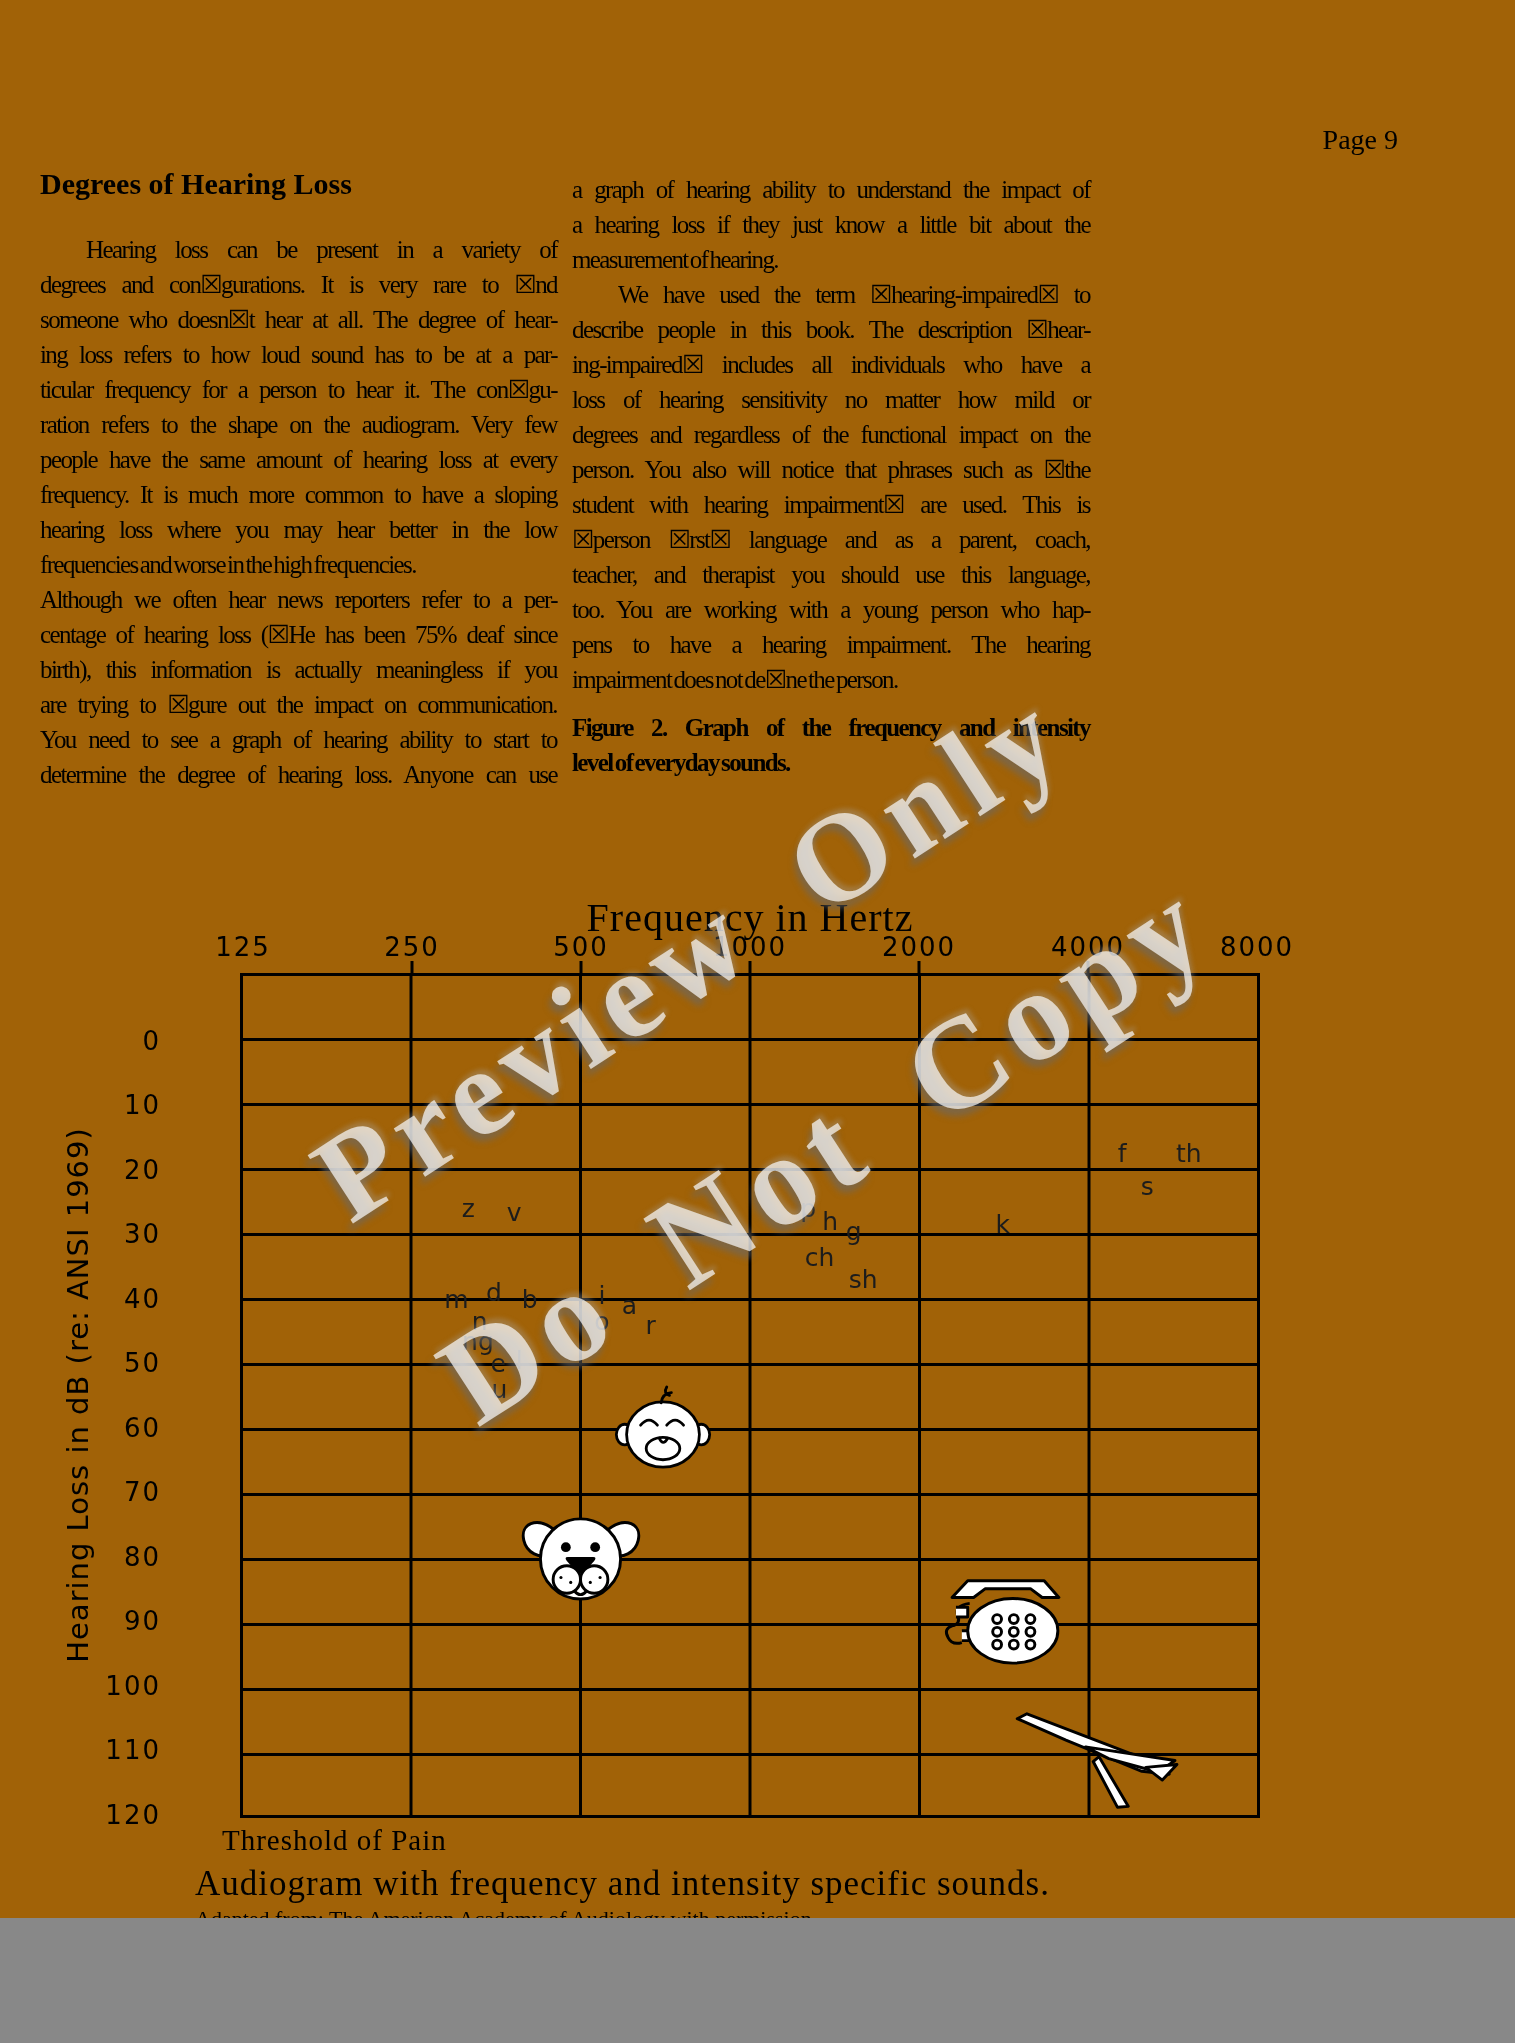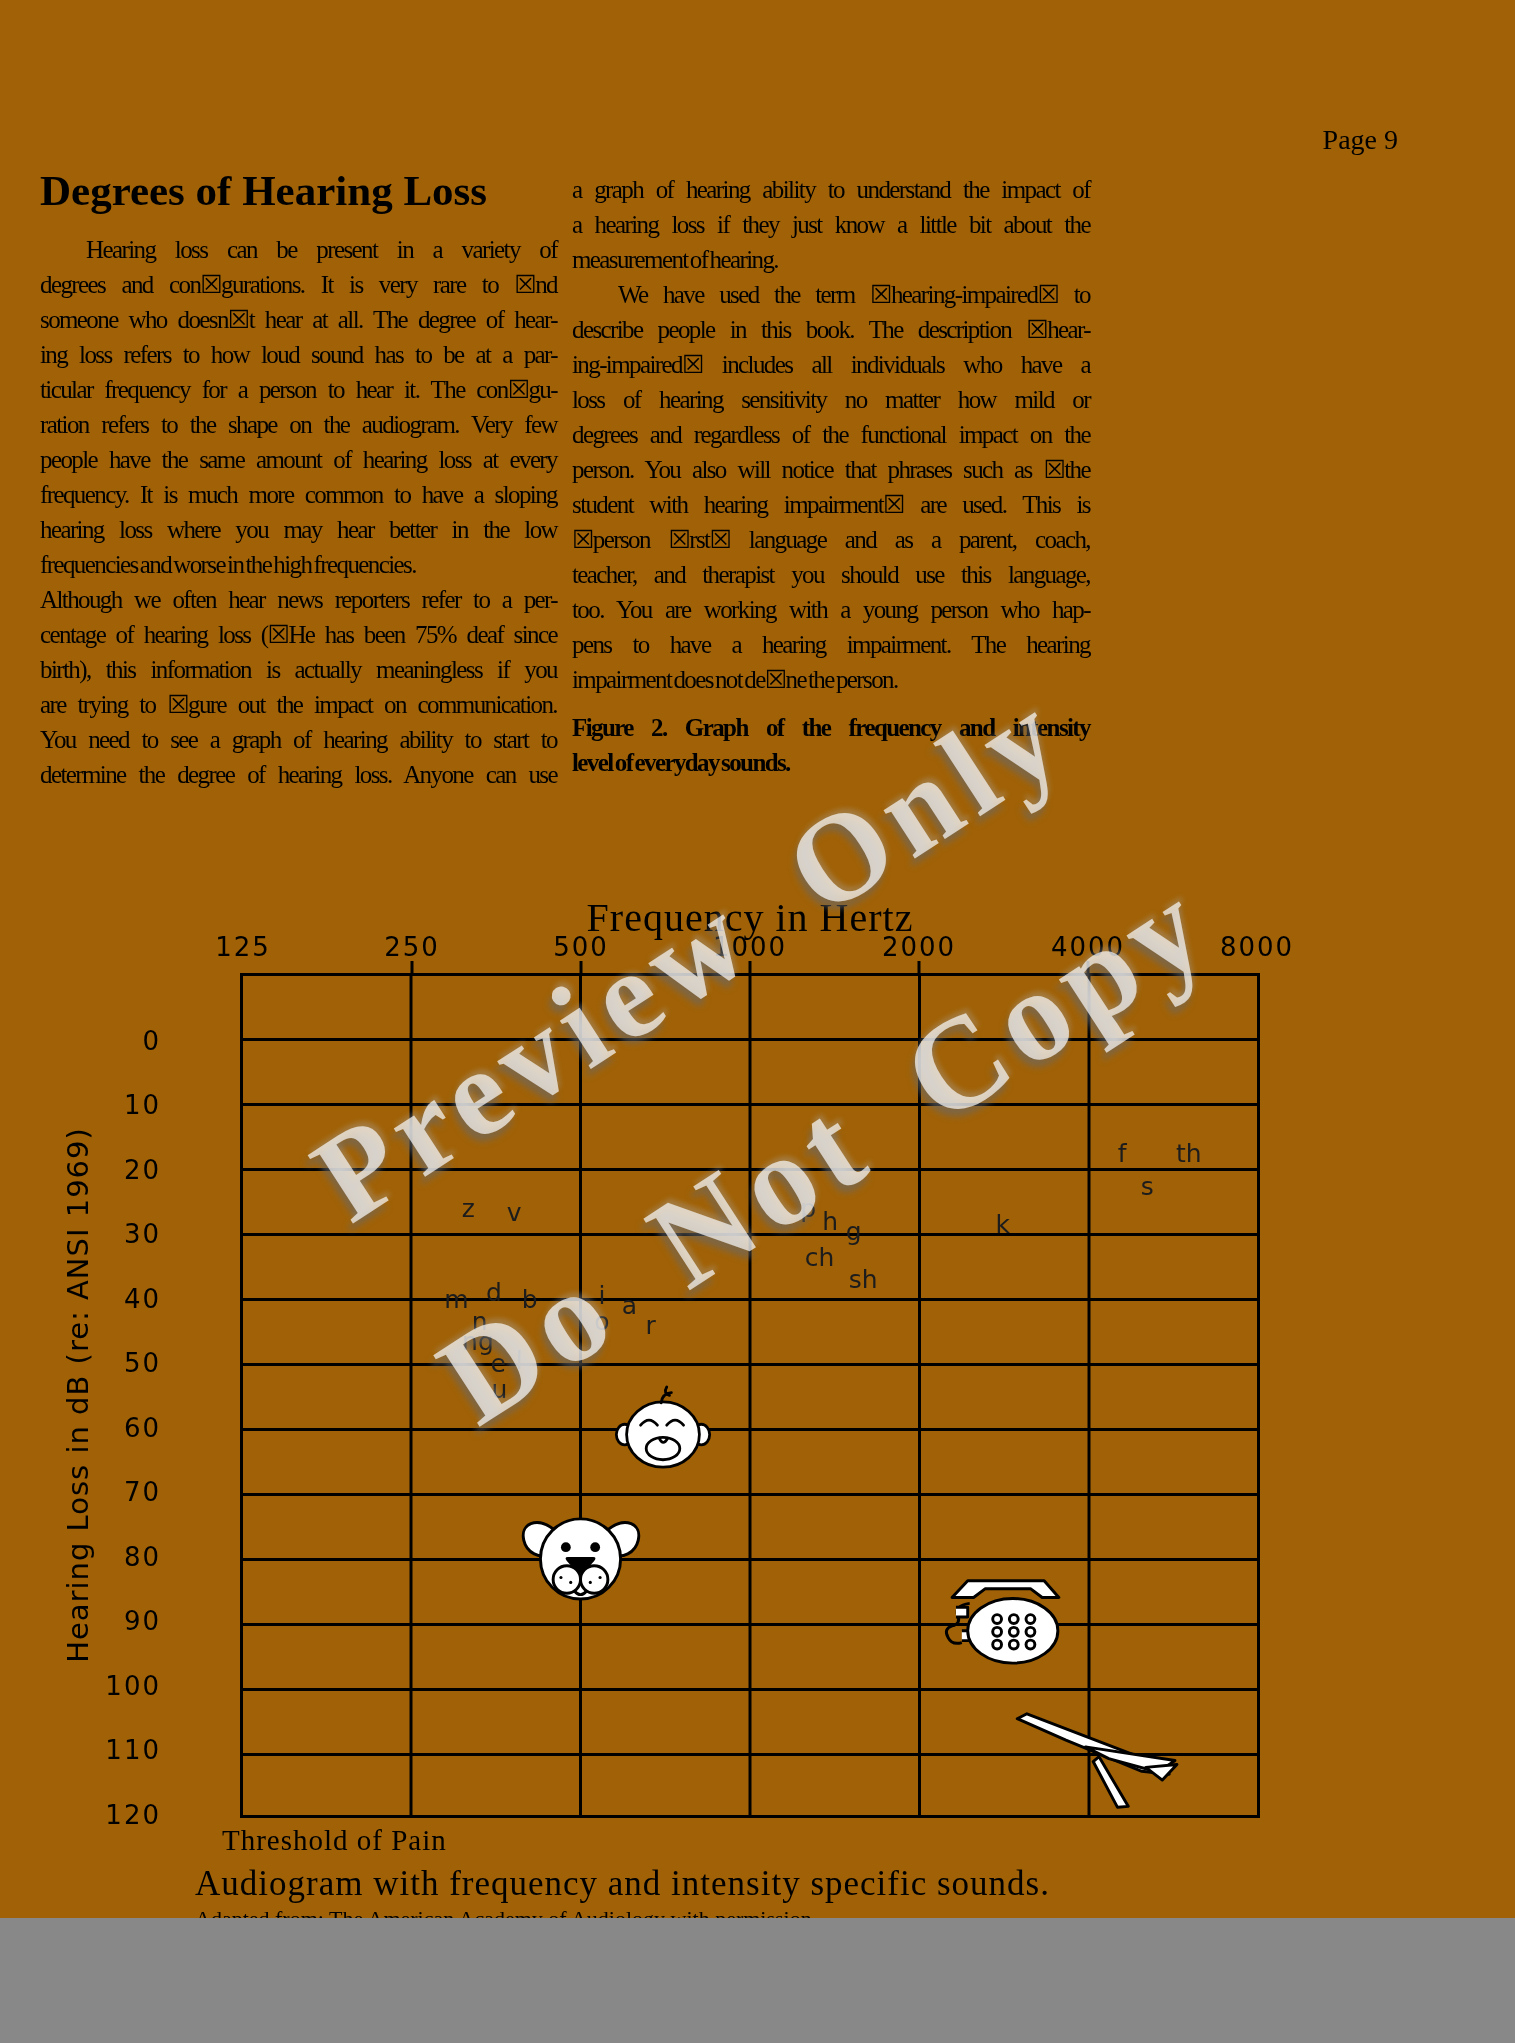--- a/index.html
+++ b/index.html
@@ -8,7 +8,7 @@
 
   
   .pagenum{position:absolute;top:124px;left:1128px;width:270px;text-align:right;font-size:28px;}
-  .headline{position:absolute;left:40px;top:168px;width:520px;font-size:43px;font-weight:bold;line-height:1.05;}
+  .headline{position:absolute;left:40px;top:168px;width:520px;font-size:30px;font-weight:bold;line-height:1.05;}
   .col{position:absolute;font-size:25px;line-height:35px;letter-spacing:-1.6px;word-spacing:-2.5px;}
   #left-col-body{left:40px;top:232px;width:517px;}
   #right-col-body{left:572px;top:172px;width:518px;}

